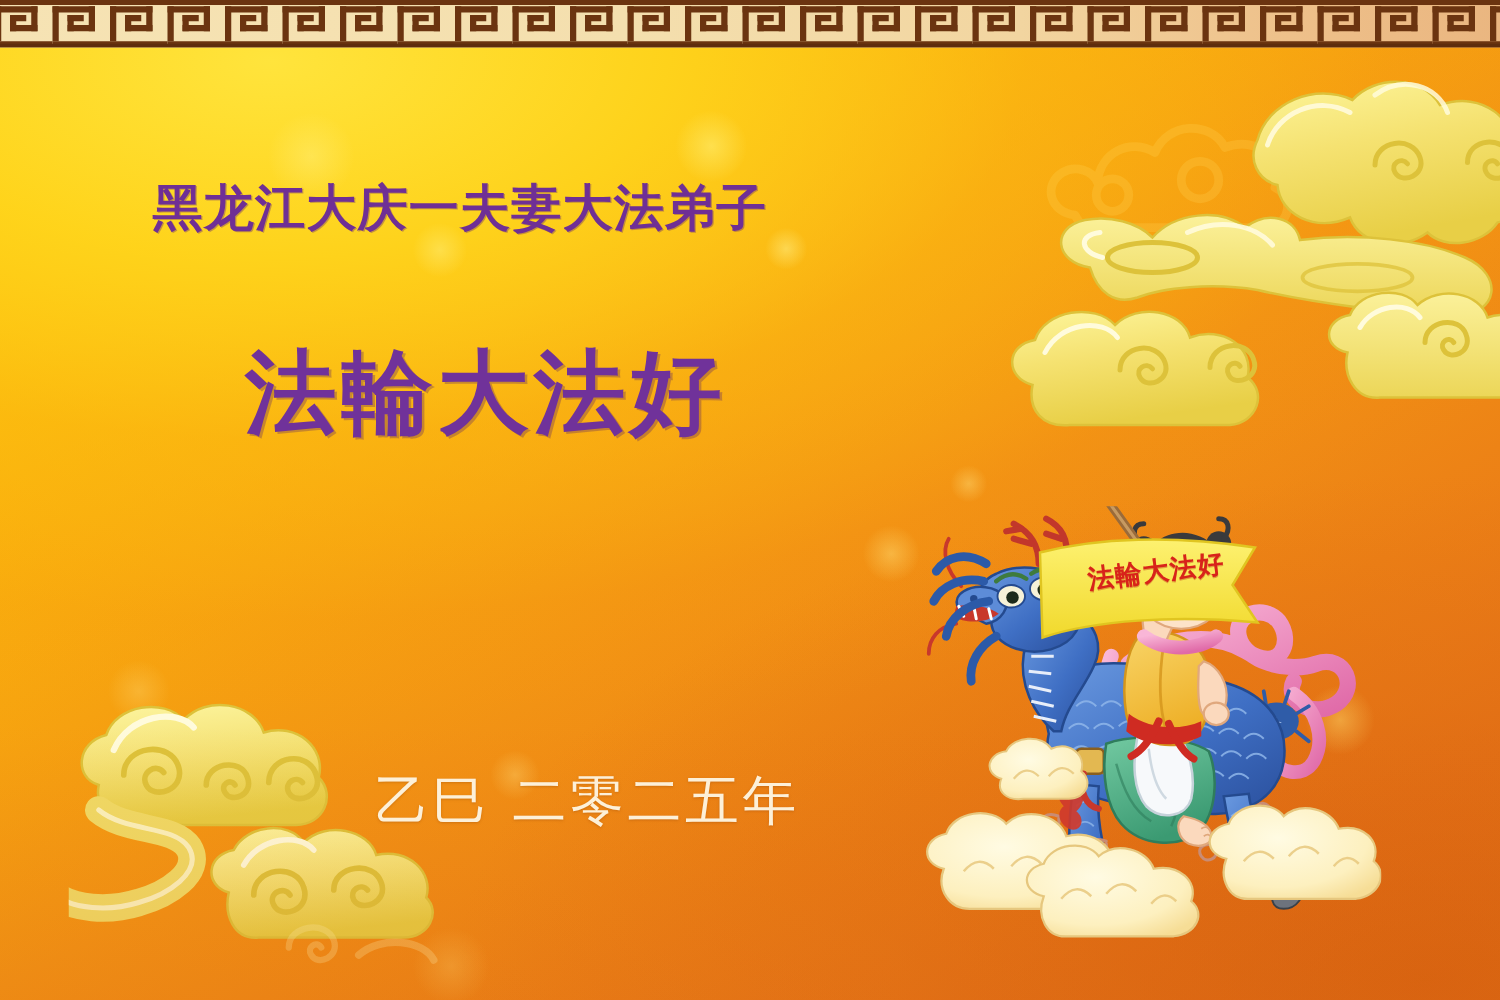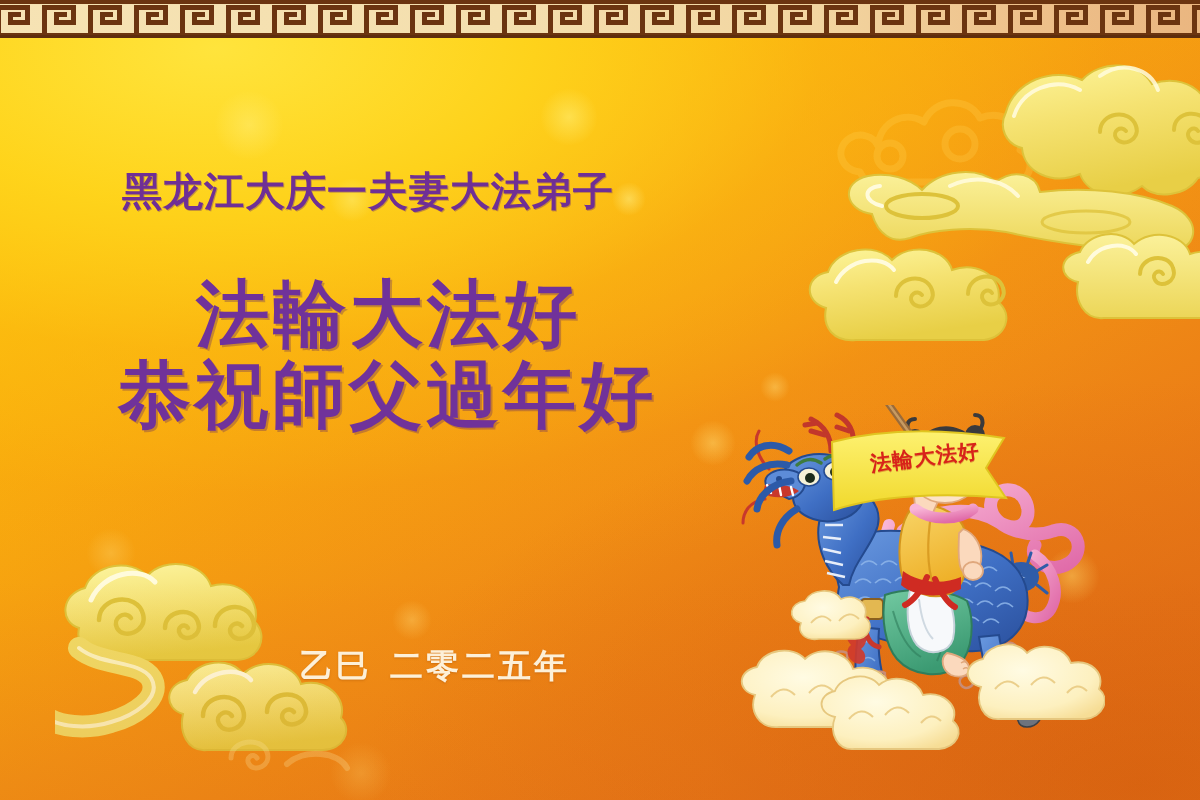--- a/index.html
+++ b/index.html
@@ -88,7 +88,6 @@
     text-shadow: 1px 1px 0 rgba(90,30,120,.35);
     white-space: nowrap;
     z-index: 5;
-    margin-top: 25px;
   }
   .greet {
     position: absolute;

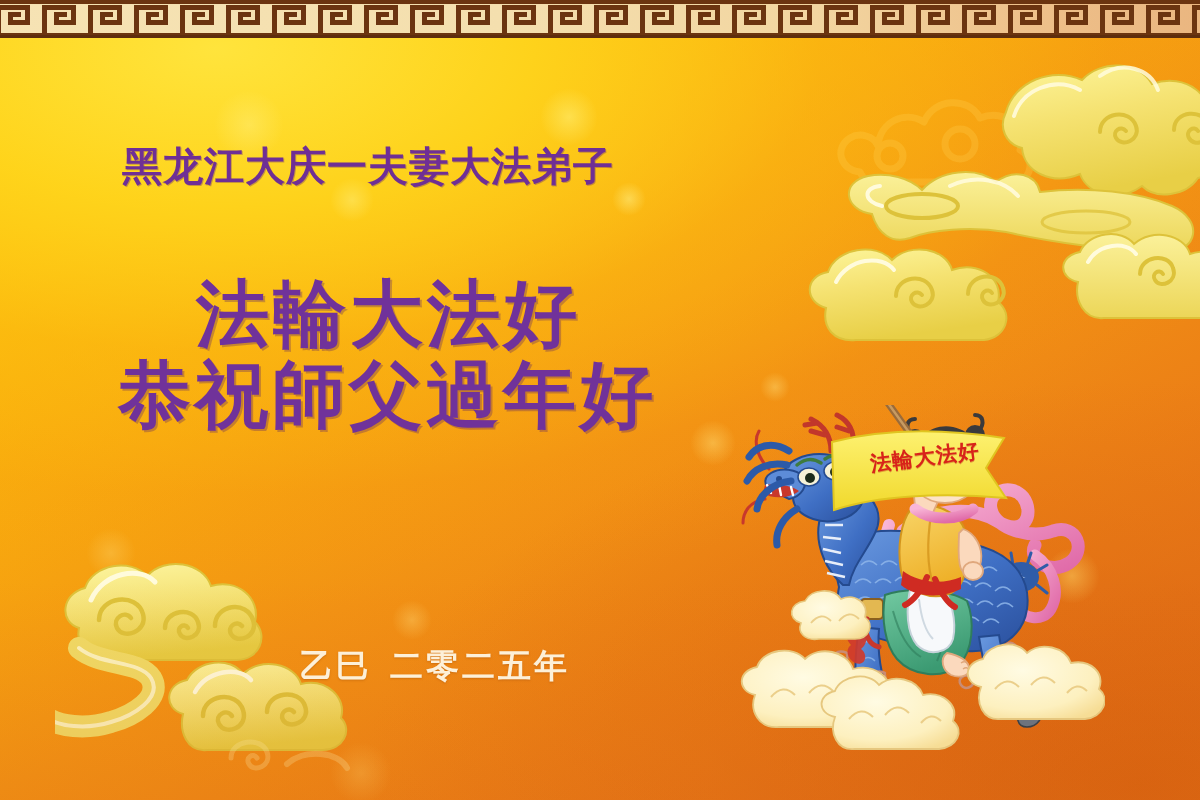--- a/index.html
+++ b/index.html
@@ -536,7 +536,6 @@
 
   <div class="sender">黑龙江大庆一夫妻大法弟子</div>
   <div class="greet" id="greet-1">法輪大法好</div>
-  <div class="greet" id="greet-2">恭祝師父過年好</div>
 
   <div class="date">
     <span>乙巳</span><span class="gap"></span><span>二零二五年</span>

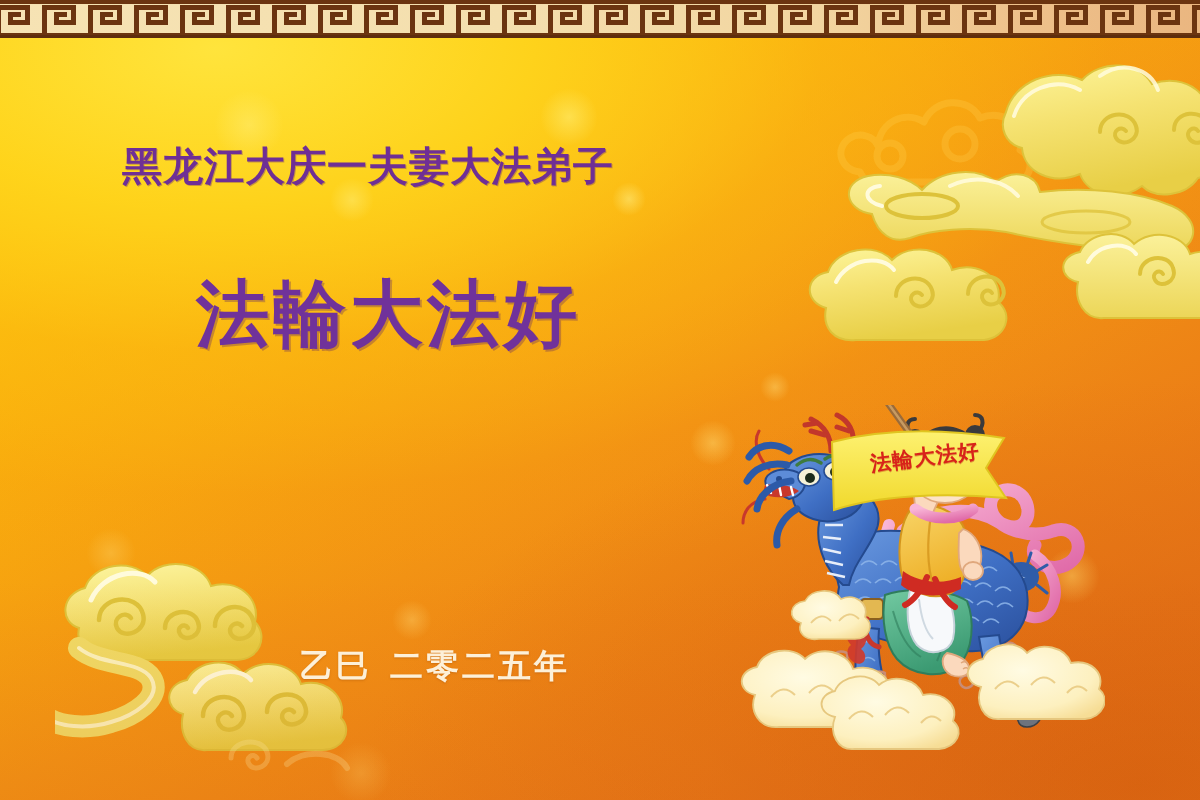--- a/index.html
+++ b/index.html
@@ -104,14 +104,13 @@
 
   .date {
     position: absolute;
-    left: 300px; top: 644px;
-    font-size: 33px;
+    left: 300px; top: 612px;
+    font-size: 43px;
     letter-spacing: 3px;
     color: #fdf0d8;
     text-shadow: 0 1px 2px rgba(150,70,10,.35);
     white-space: nowrap;
     z-index: 5;
-    font-weight: bold;
   }
   .date .gap { display: inline-block; width: 18px; }
 

